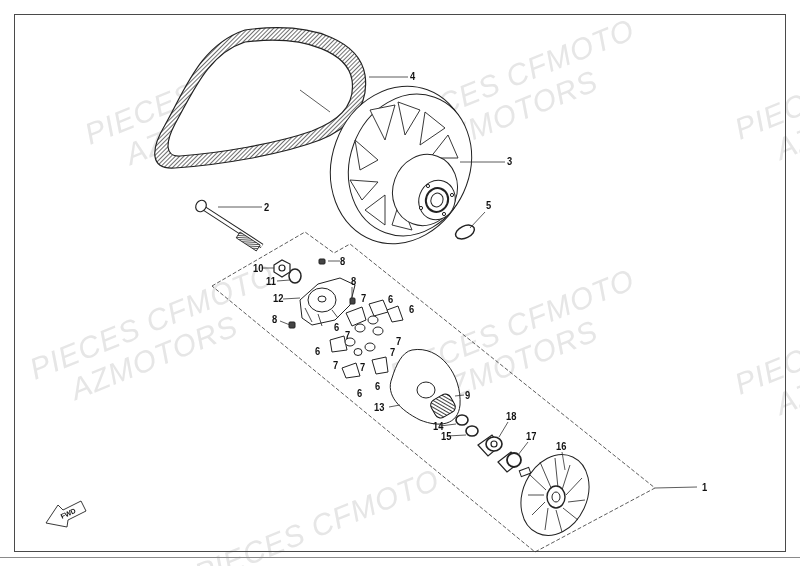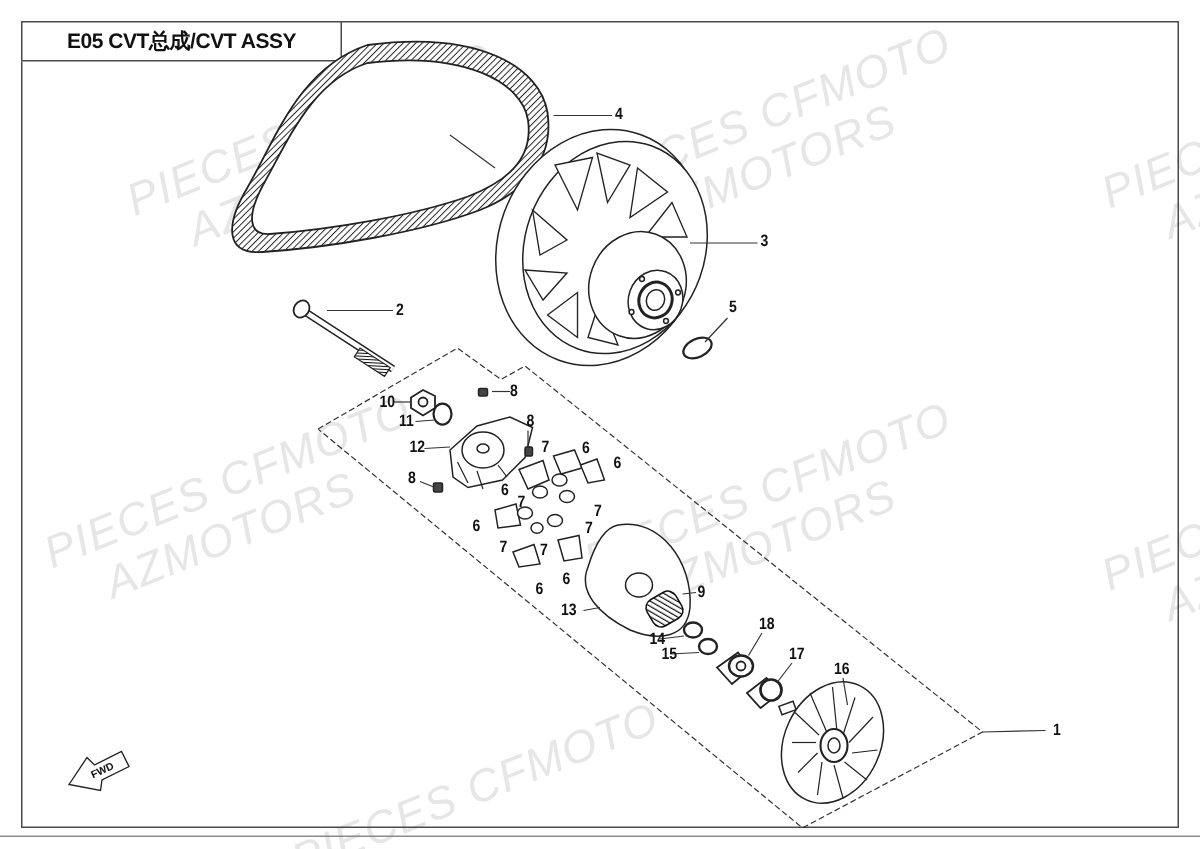--- a/index.html
+++ b/index.html
@@ -49,9 +49,6 @@
   <div class="frame"></div>
   <div class="bottom-rule"></div>
 
-  <div class="title-box">
-    <span class="title-text">E05 CVT总成/CVT ASSY</span>
-  </div>
 
   <svg width="800" height="566" viewBox="0 0 800 566" style="position:absolute;left:0;top:0;">
     <defs>

